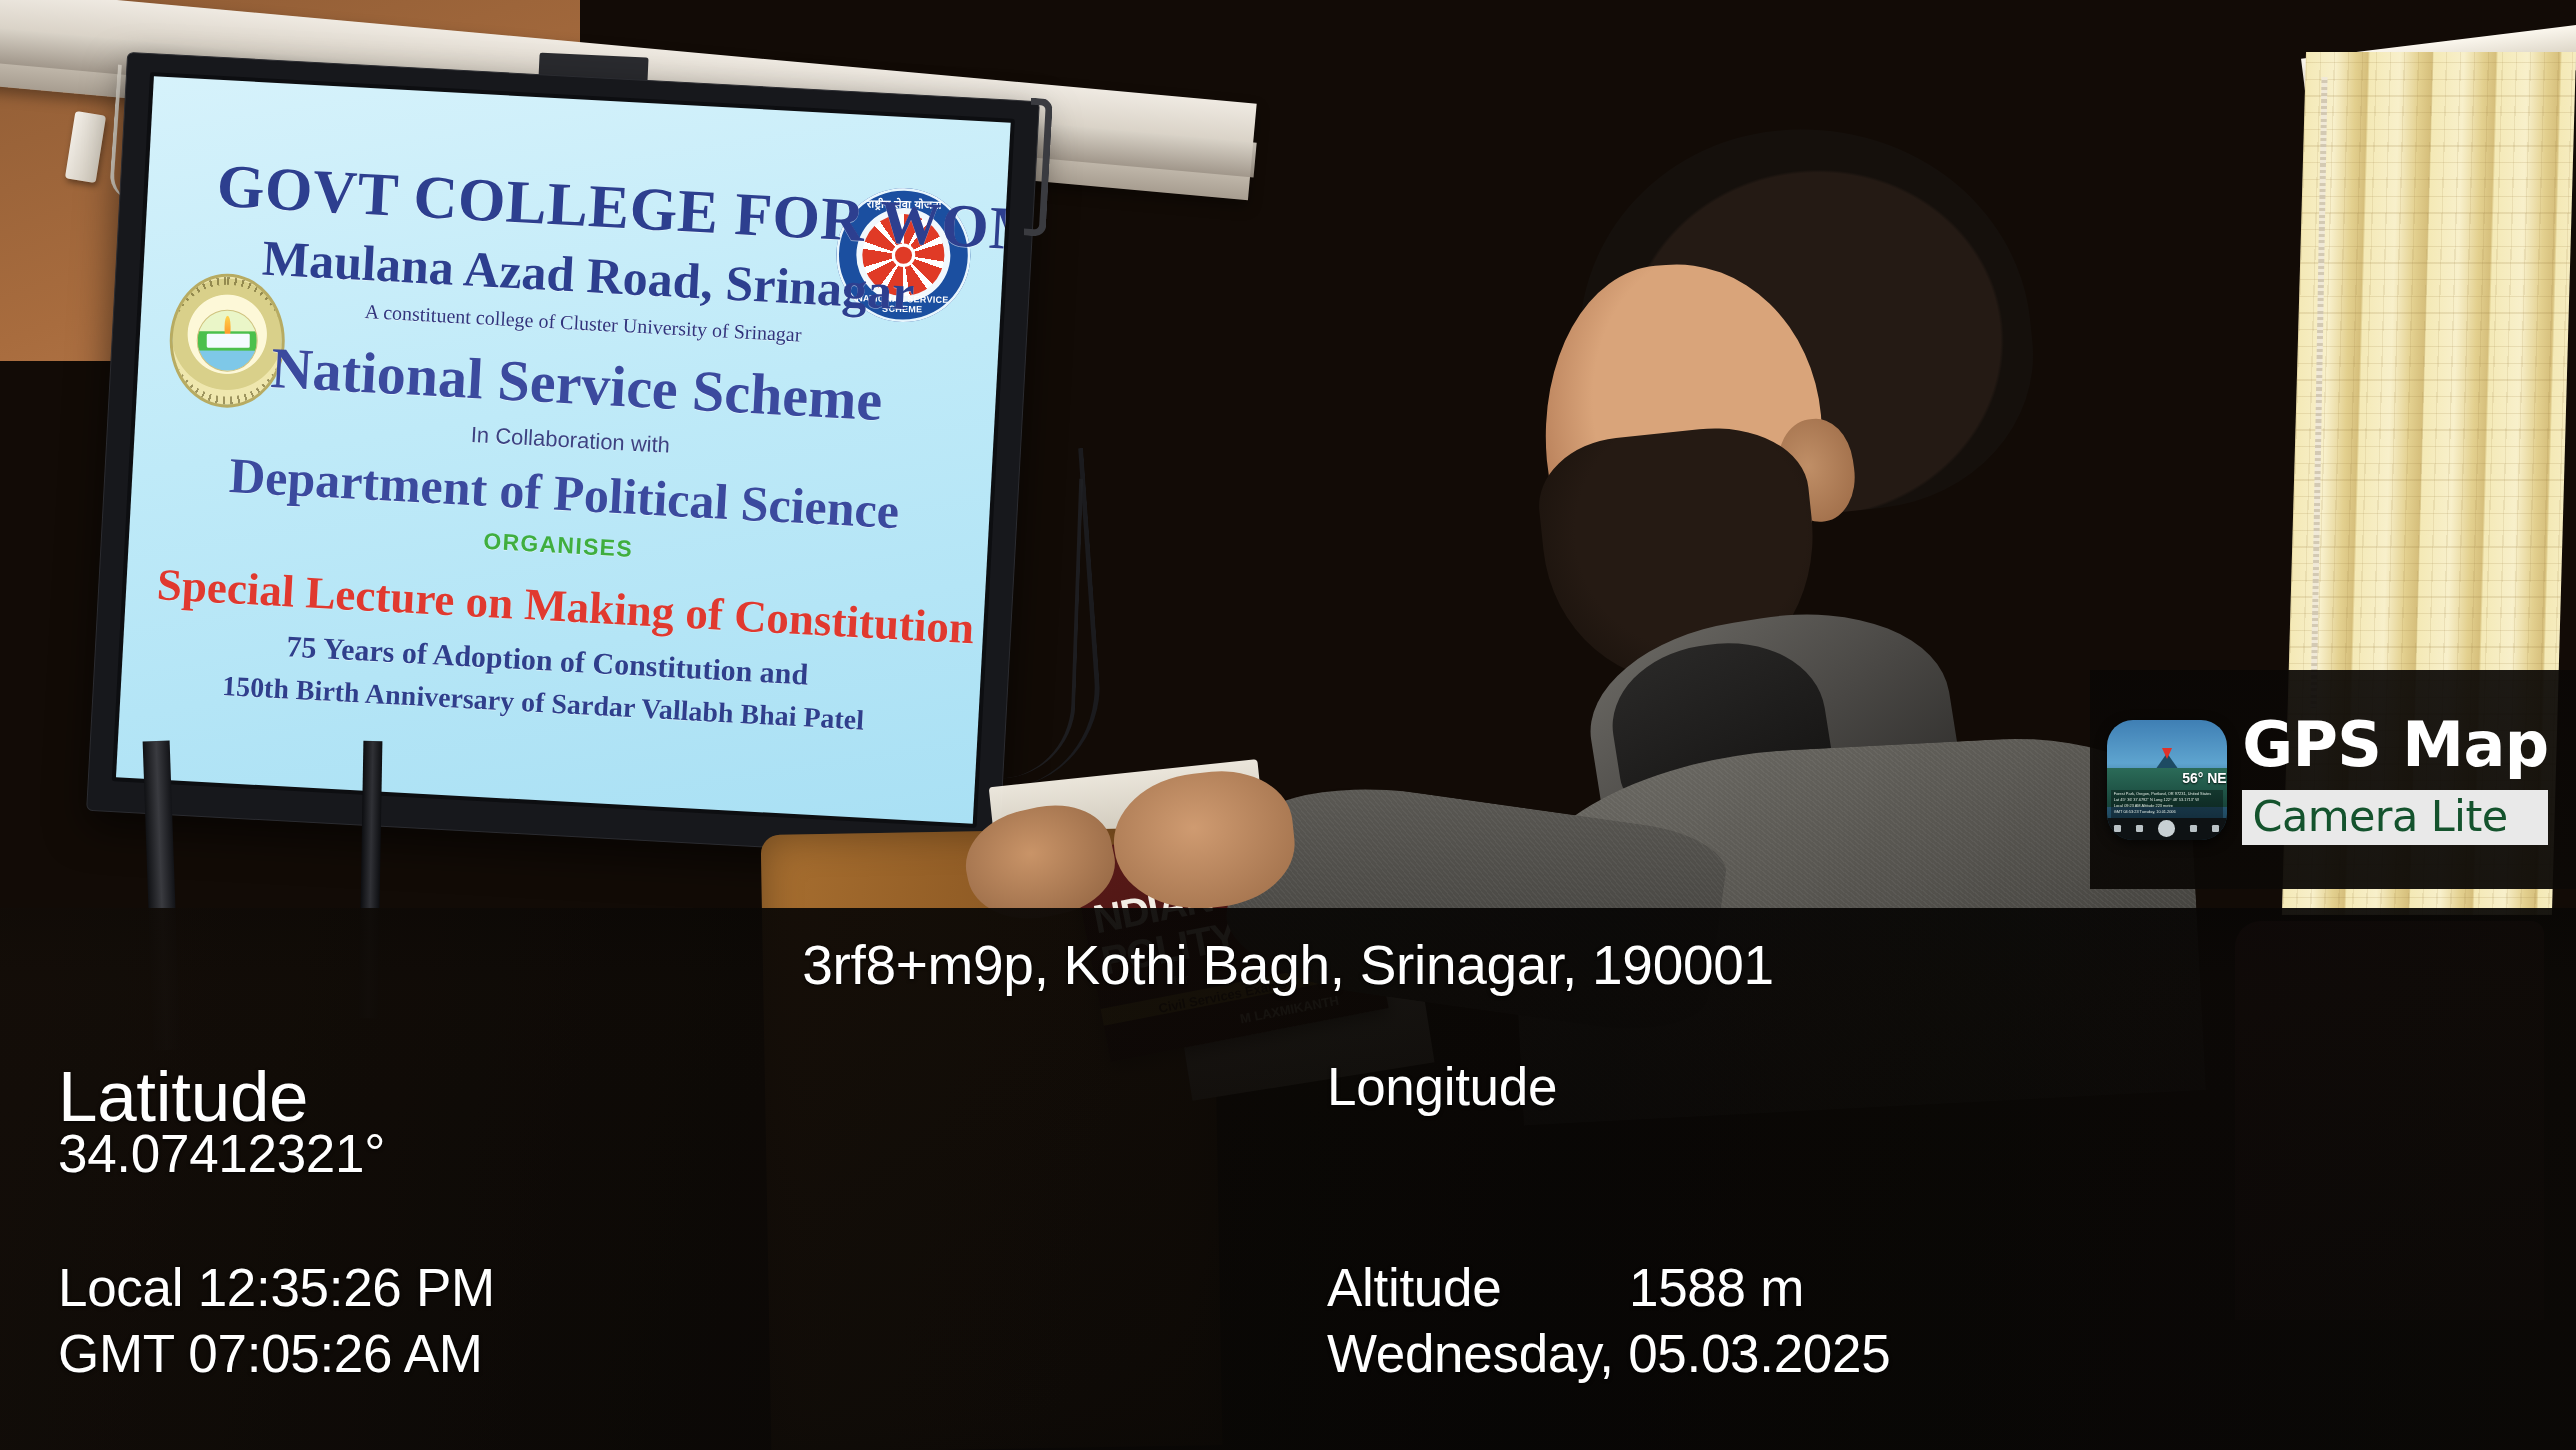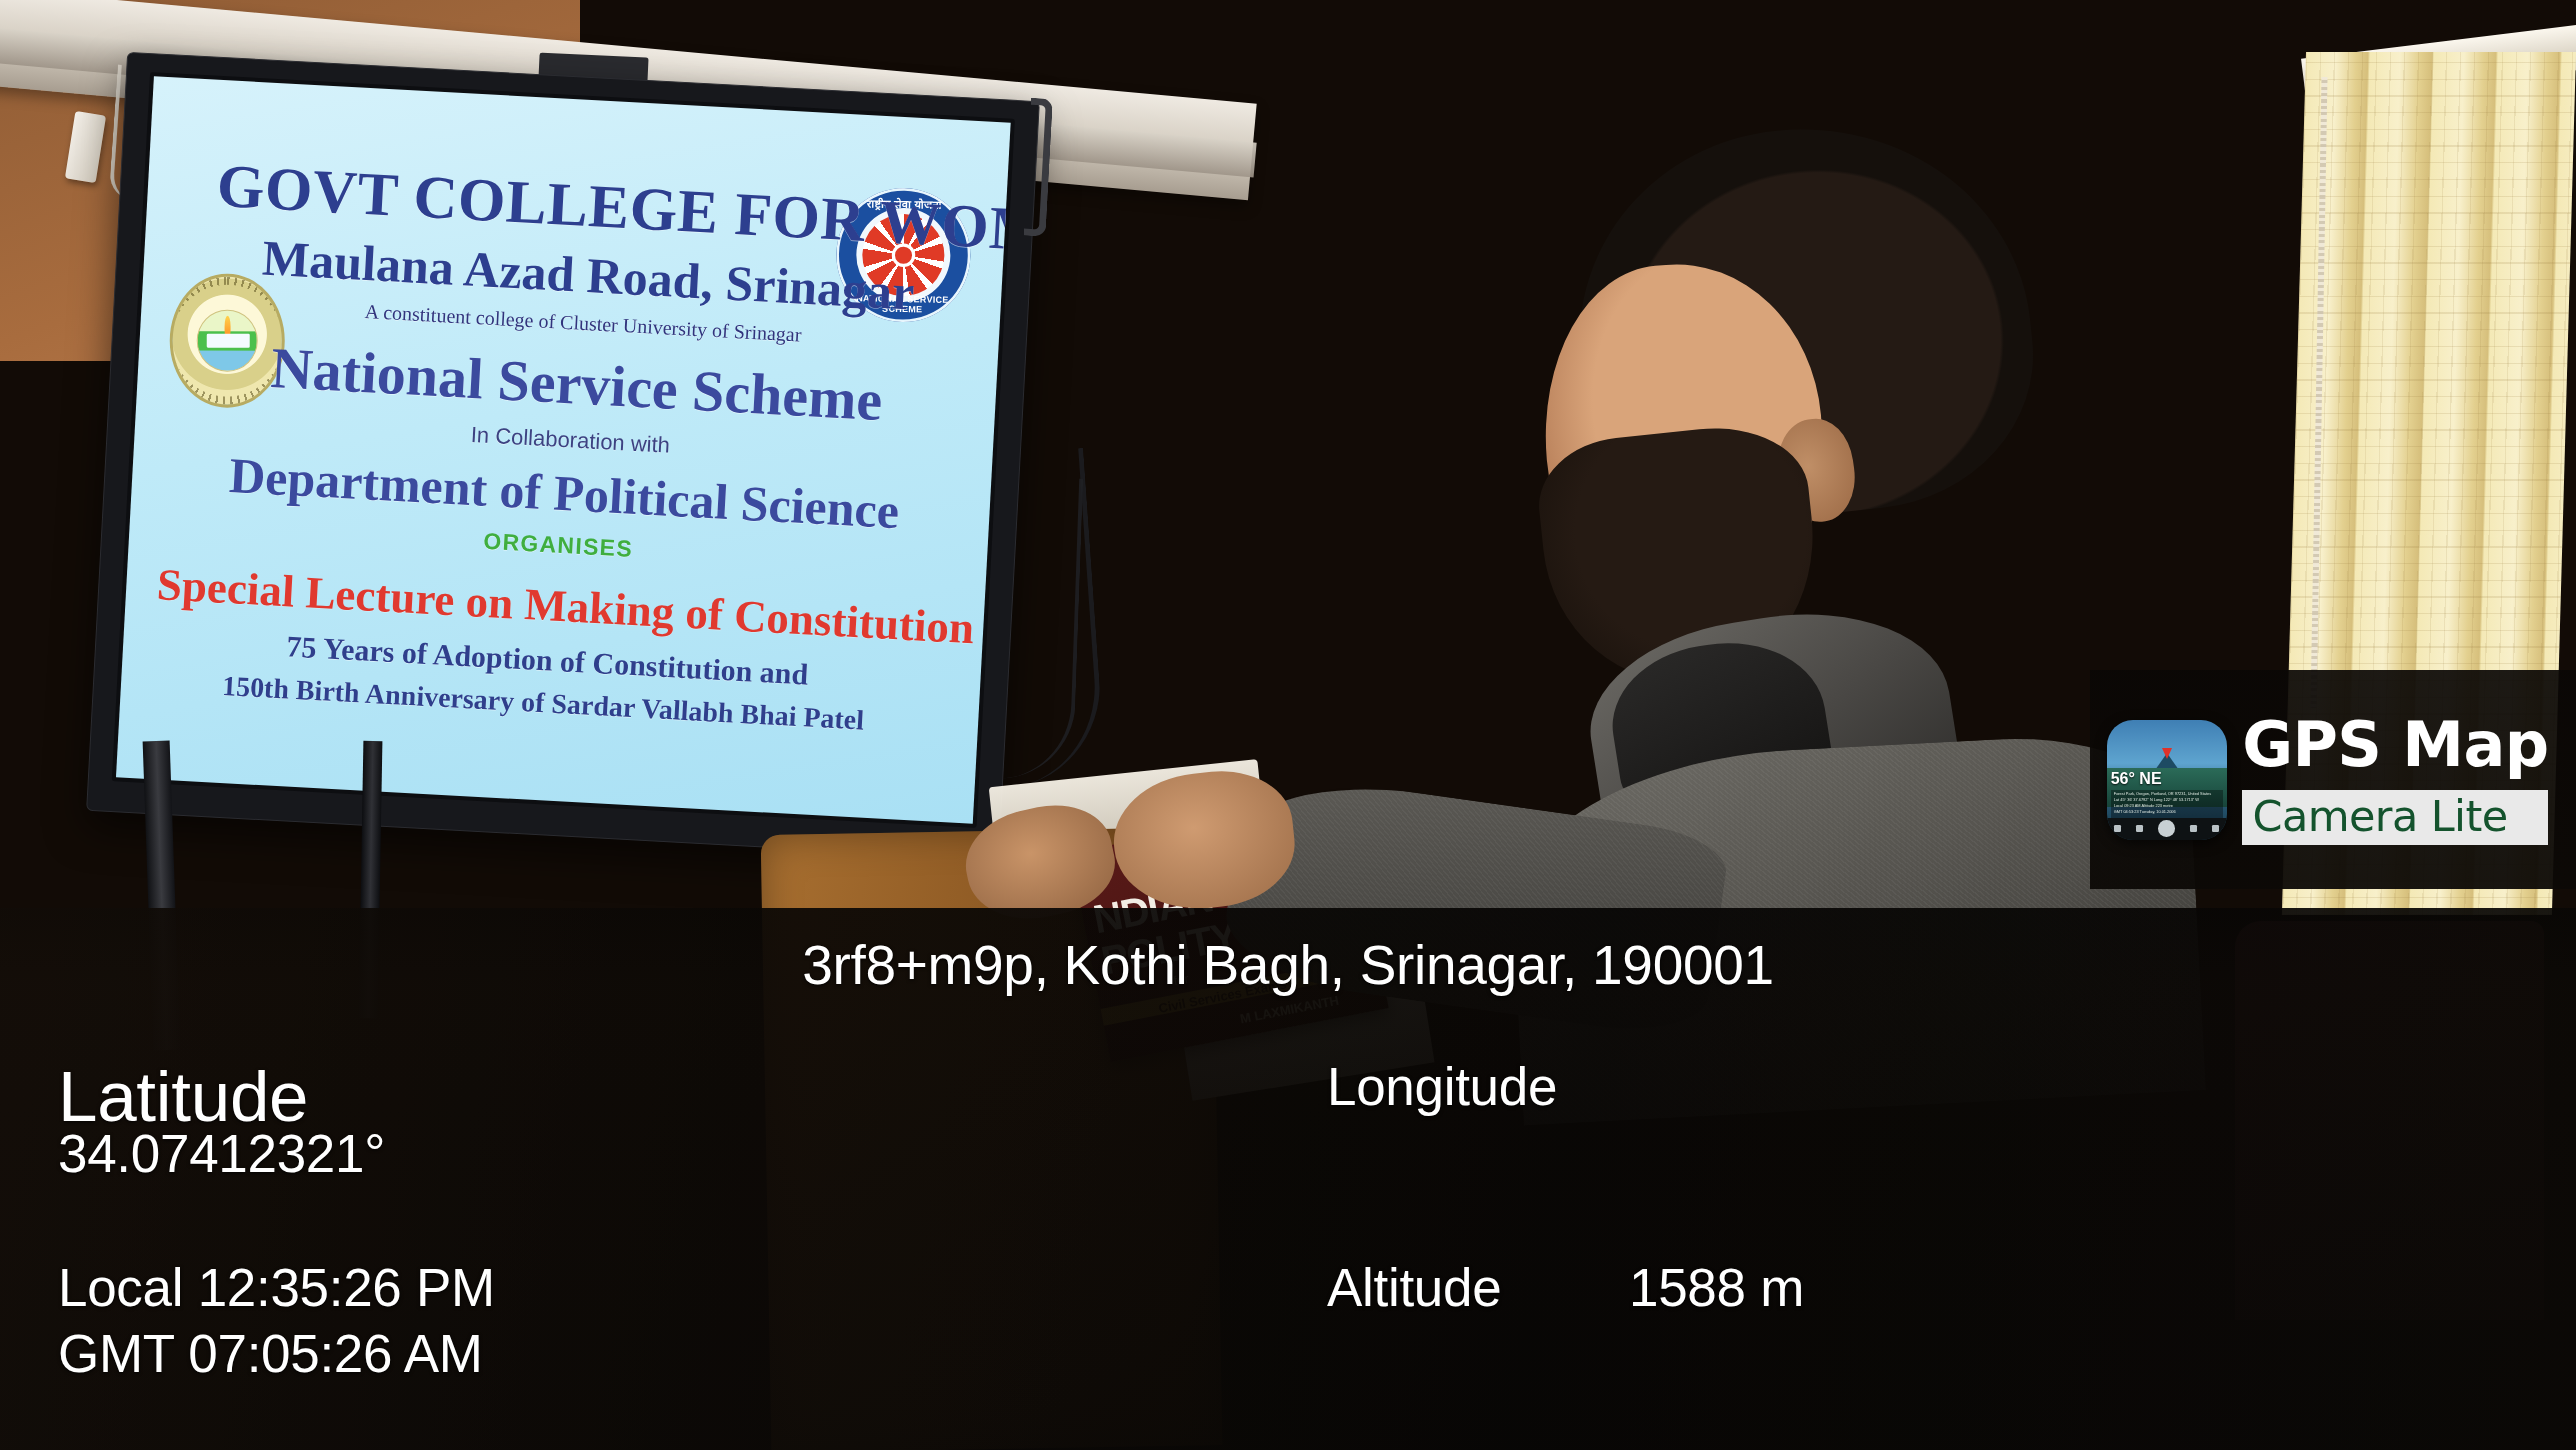--- a/index.html
+++ b/index.html
@@ -349,8 +349,8 @@
     border-top:11.6px solid #e0322a;
   }
   .wm-heading{
-    position:absolute;left:4px;right:0;top:50px;text-align:left;color:#fff;
-    font-size:16px;font-weight:700;text-shadow:0 0.6px 1.9px rgba(0,0,0,.8);
+    position:absolute;left:14px;right:0;top:50px;text-align:right;color:#fff;
+    font-size:14px;font-weight:700;text-shadow:0 0.6px 1.9px rgba(0,0,0,.8);
   }
   .wm-info{
     position:absolute;left:3.9px;right:3.9px;bottom:22px;height:28px;

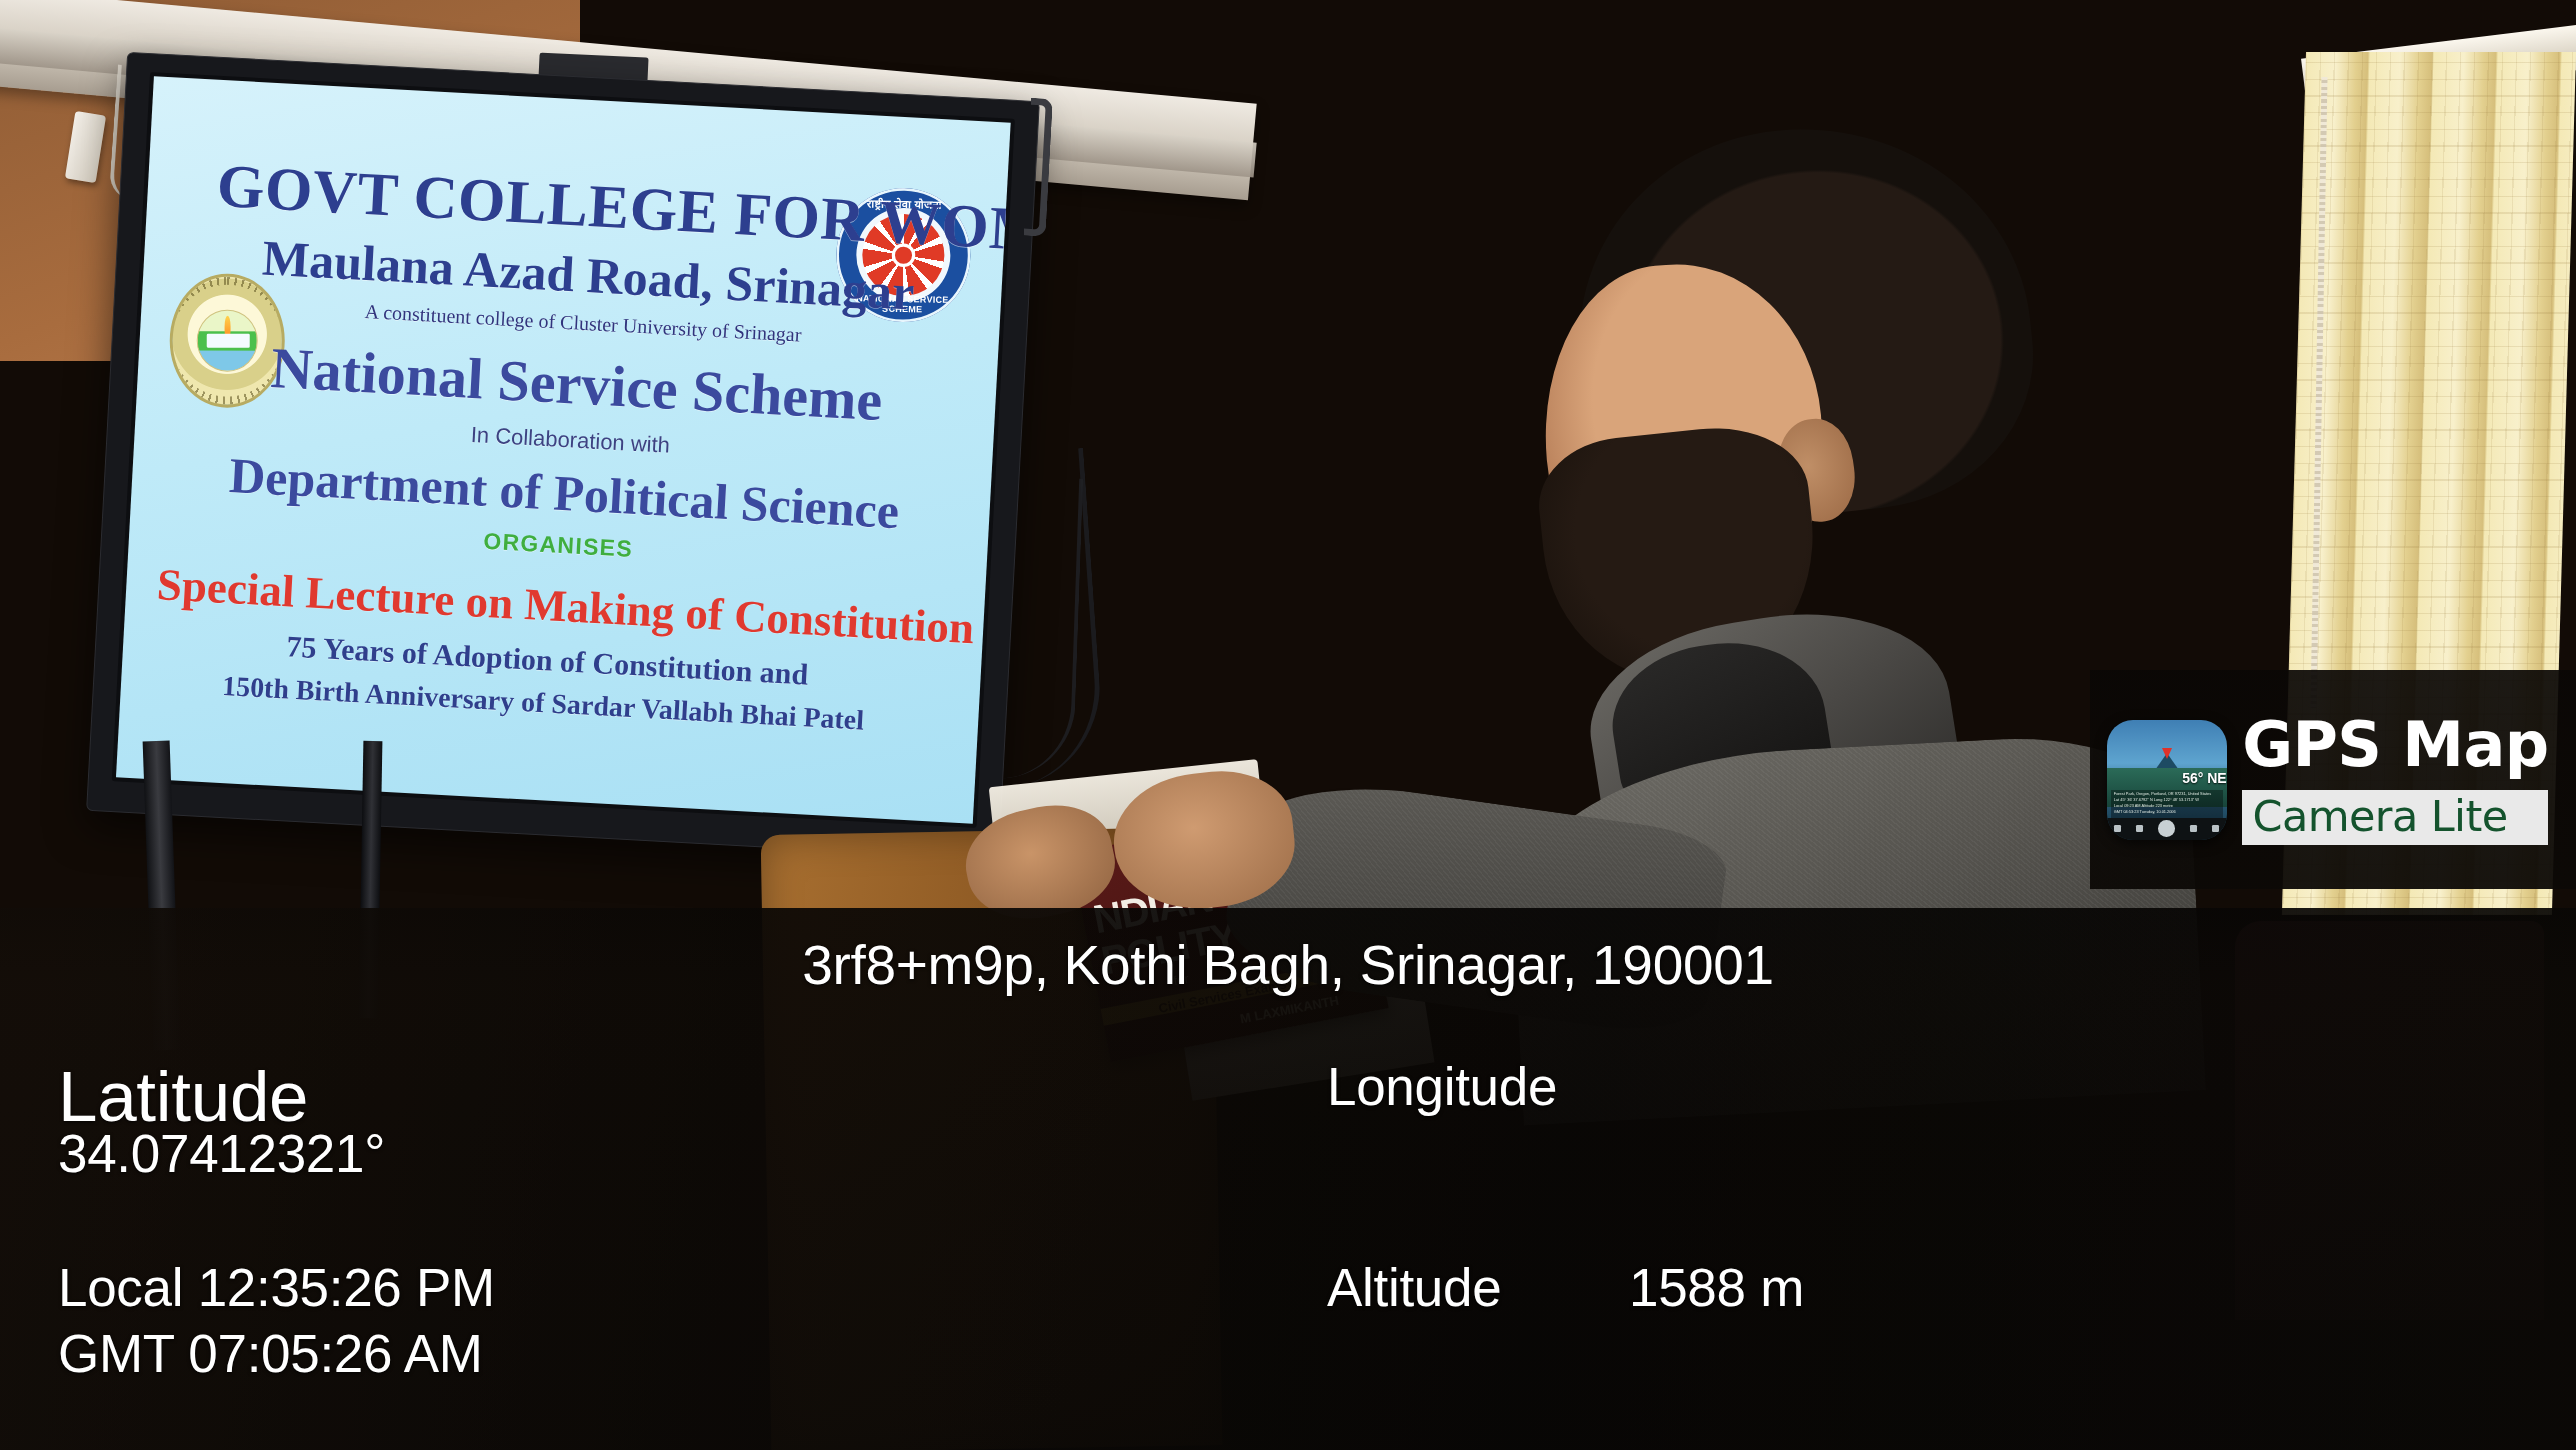--- a/index.html
+++ b/index.html
@@ -509,6 +509,7 @@
   <div class="ov-text ov-gmt">GMT 07:05:26 AM</div>
   <div class="ov-text ov-alt">Altitude</div>
   <div class="ov-text ov-alt-val">1588 m</div>
+  <div class="ov-text ov-date">Wednesday, 05.03.2025</div>
 
 </div>
 

